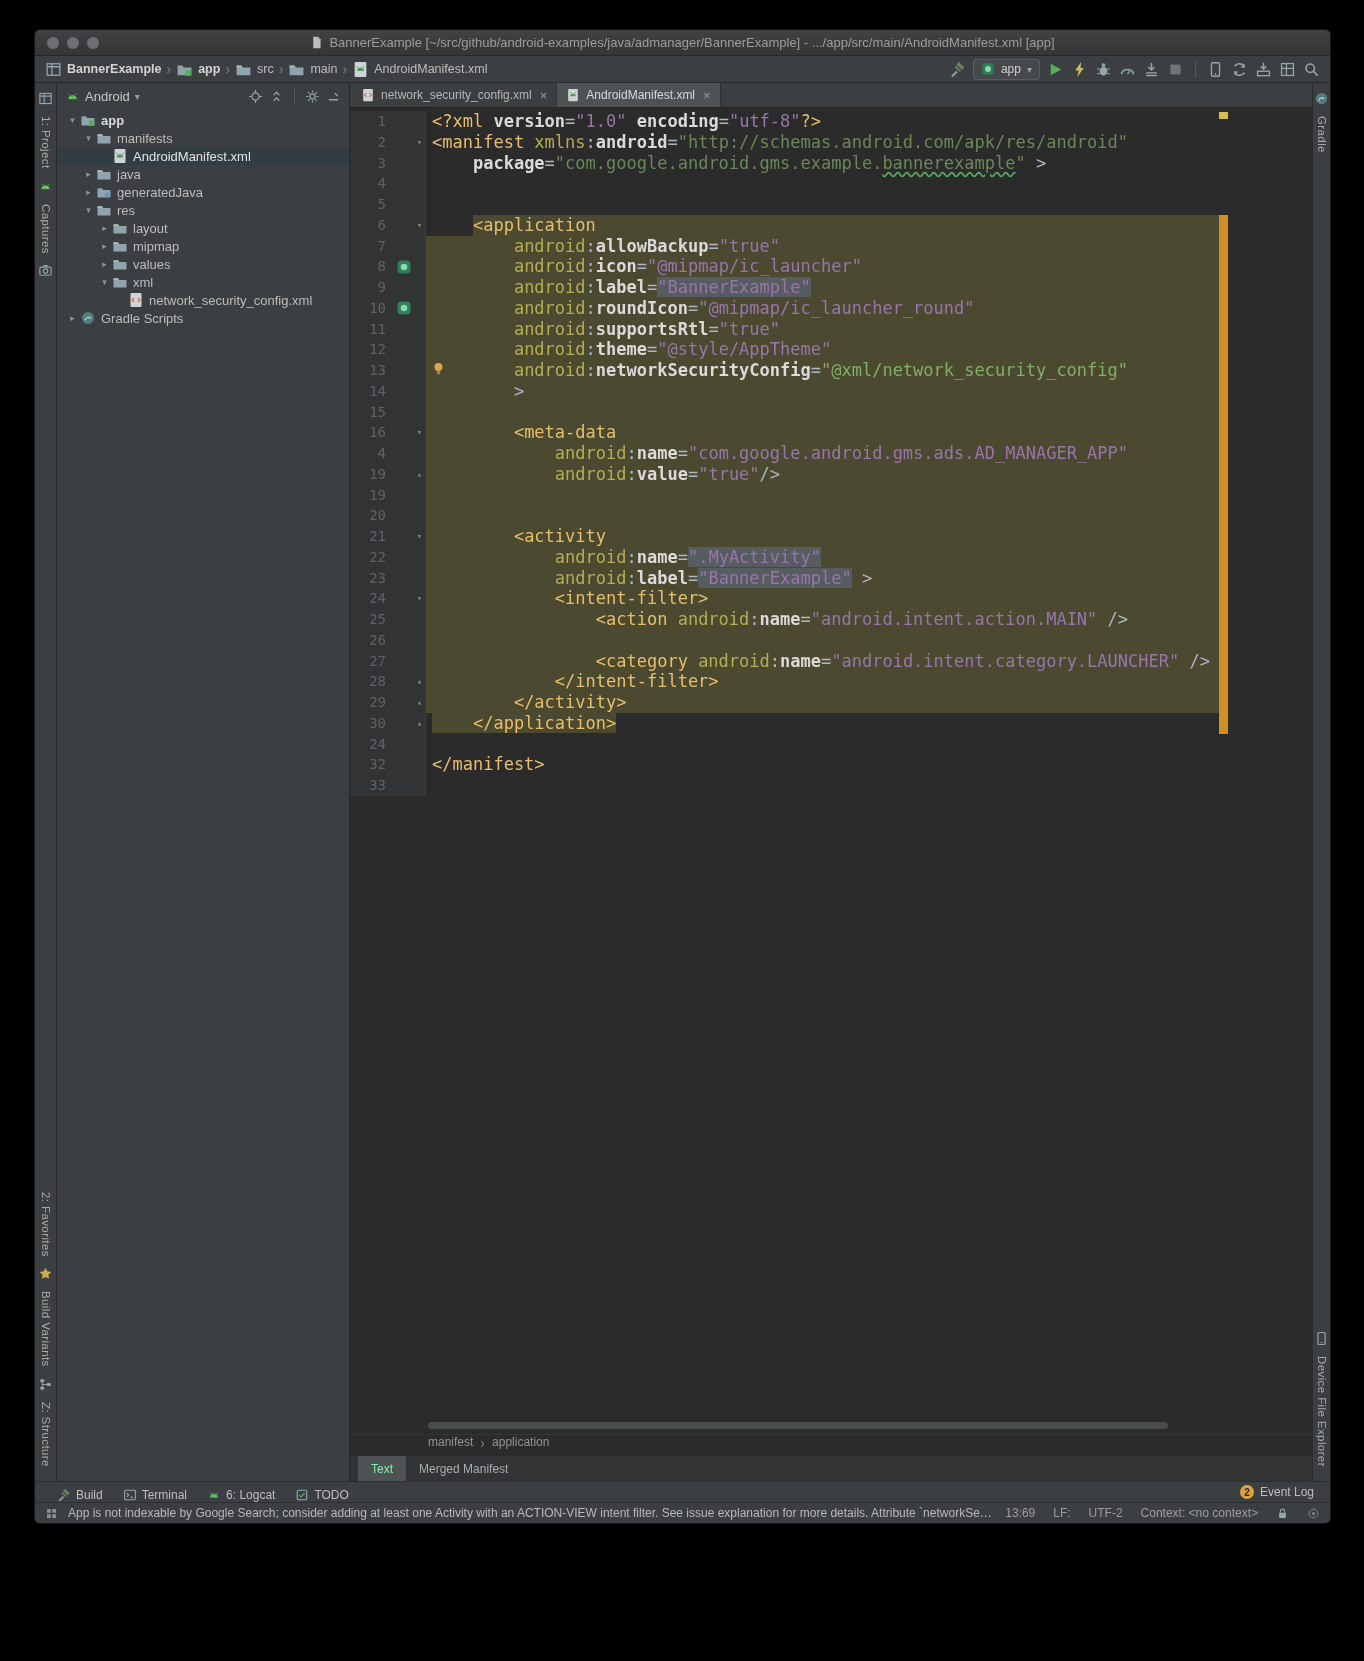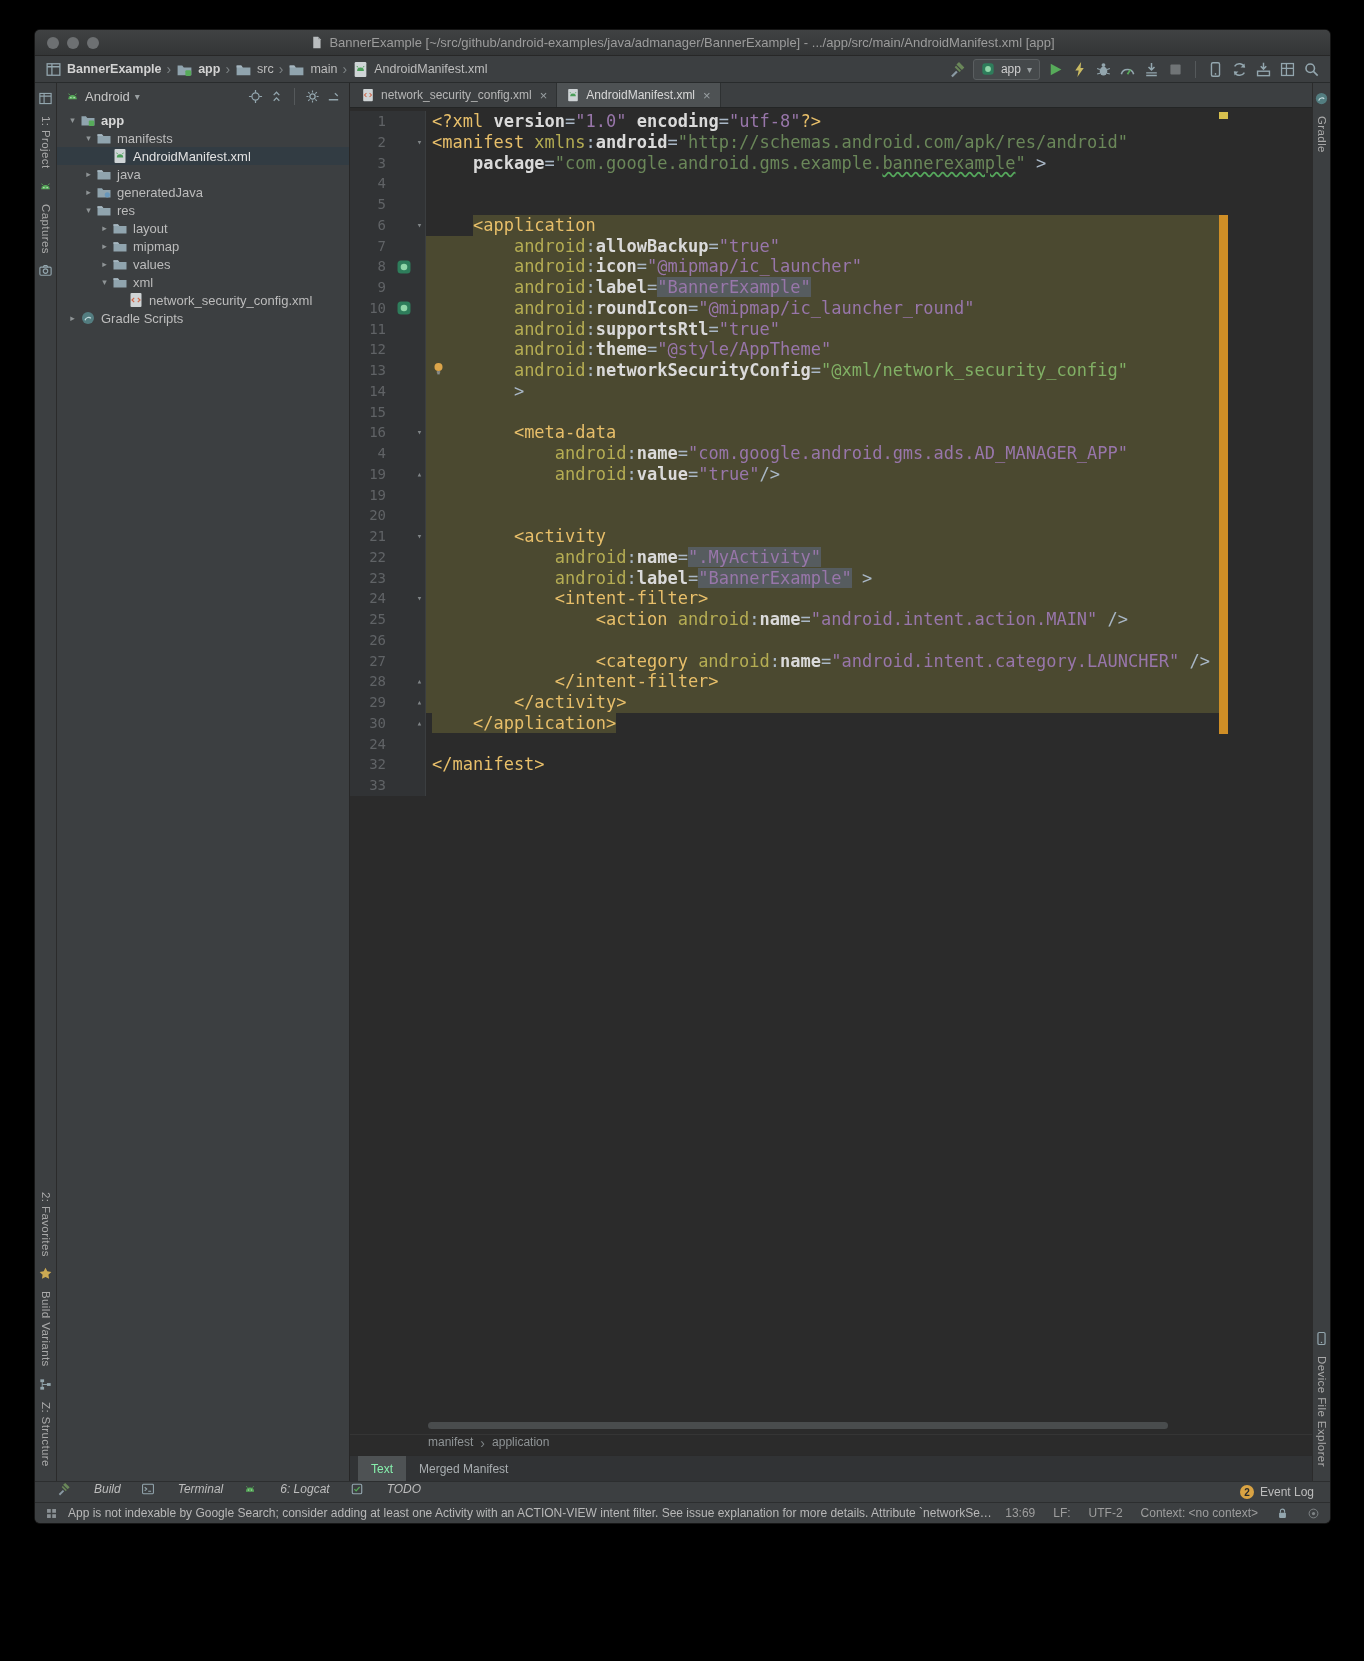--- a/index.html
+++ b/index.html
@@ -93,7 +93,7 @@
 
   
   .btoolbar { flex:0 0 21px; background:var(--c-panel-bg,#3c3f41); border-top:1px solid #2c2e2f; display:flex; align-items:center; padding:0 12px; font-size:12px; color:#bdbdbd; }
-  .bitem { display:flex; align-items:flex-start; gap:23px; padding:0 10px; height:100%;font-style:italic; }
+  .bitem { display:flex; align-items:flex-end; gap:5px; padding:0 10px; height:100%; }
   .bitem .icn { width:14px; height:14px; }
   .b-right { margin-left:auto; display:flex; align-items:center; gap:6px; padding-right:4px; }
   .badge { width:14px; height:14px; border-radius:50%; background:var(--c-badge,#d9a343); color:#2b2b2b; font-size:10px; font-weight:bold; display:flex; align-items:center; justify-content:center; }

